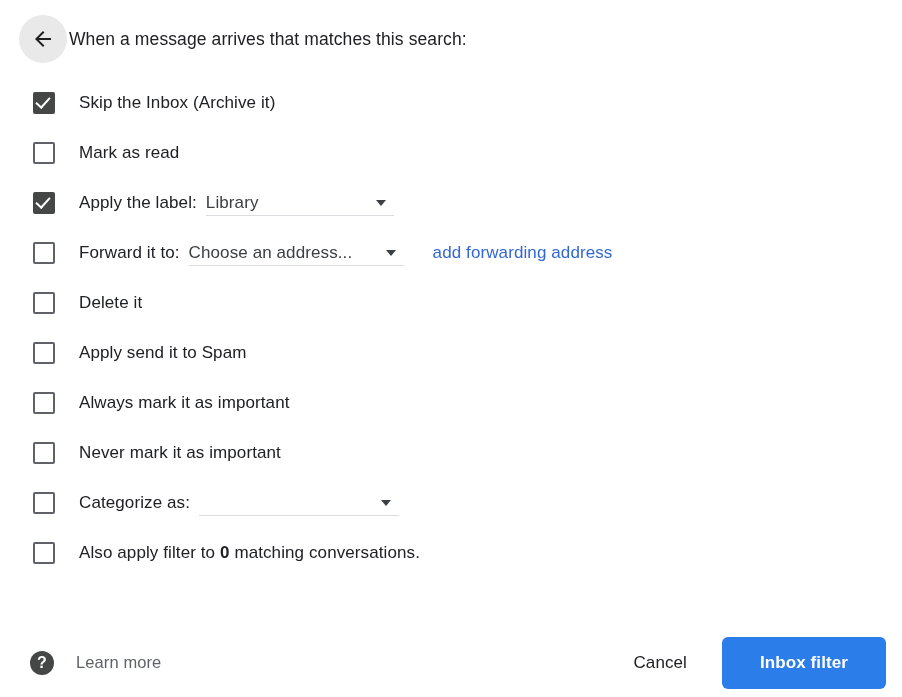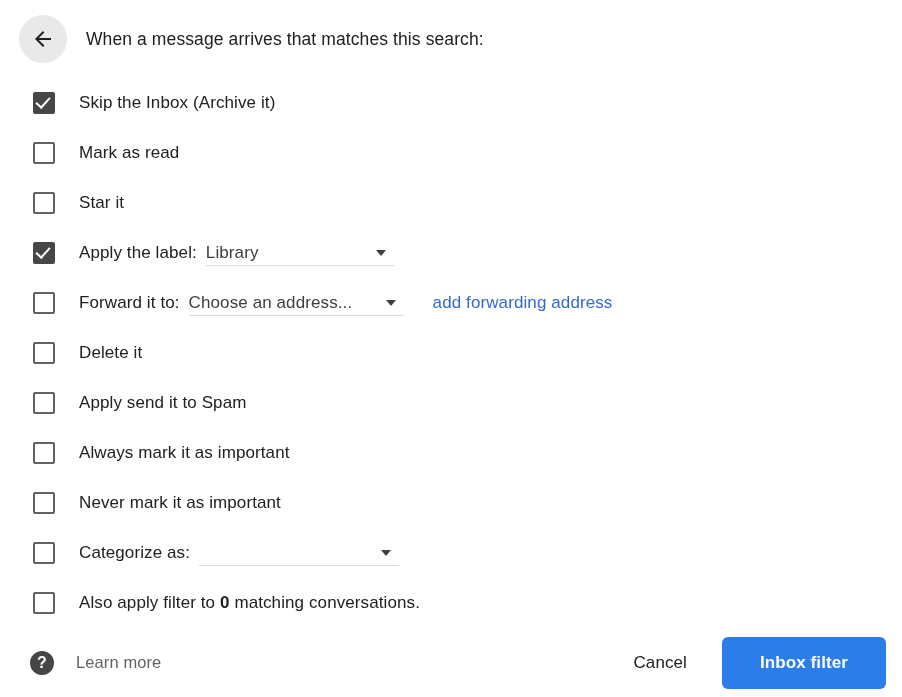--- a/index.html
+++ b/index.html
@@ -41,7 +41,7 @@
   }
   .back-btn svg { display: block; }
   .header-title {
-    margin-left: 19px;
+    margin-left: 2px;
     font-size: 17.5px;
     line-height: 22px;
     color: #202124;

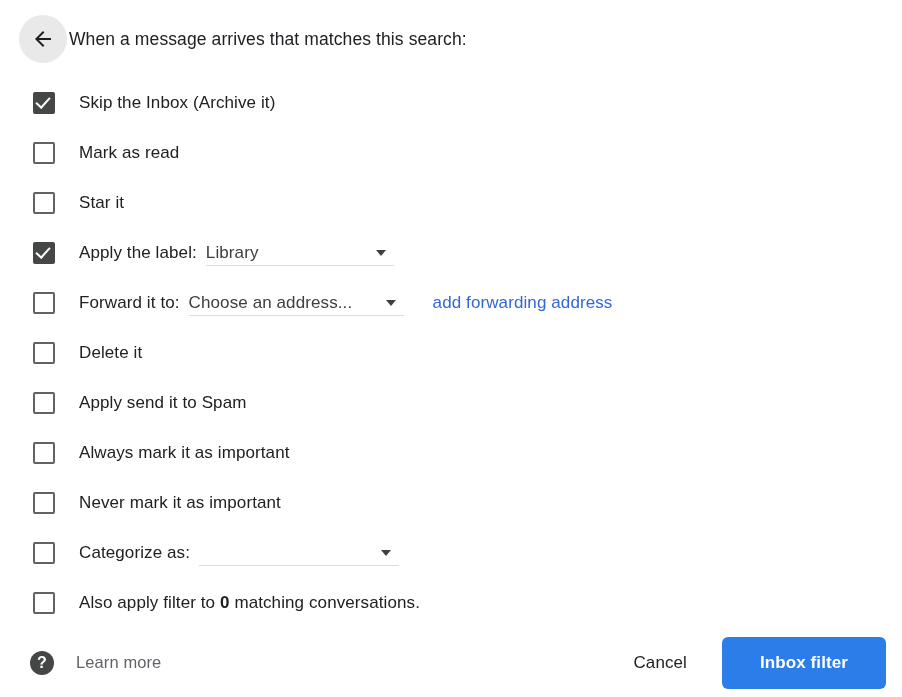--- a/index.html
+++ b/index.html
@@ -226,10 +226,6 @@
     <div class="row-label">Mark as read</div>
   </div>
 
-  <div class="row">
-    <div class="cbox"></div>
-    <div class="row-label">Star it</div>
-  </div>
 
   <div class="row">
     <div class="cbox checked"></div>

